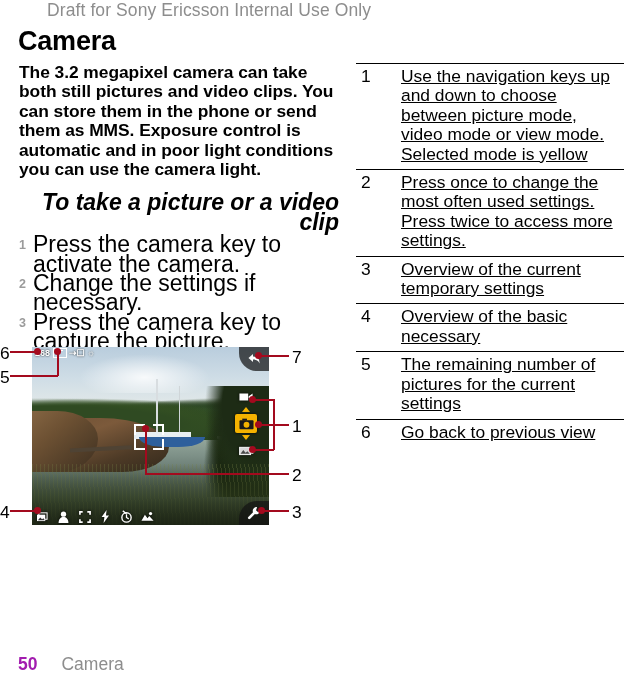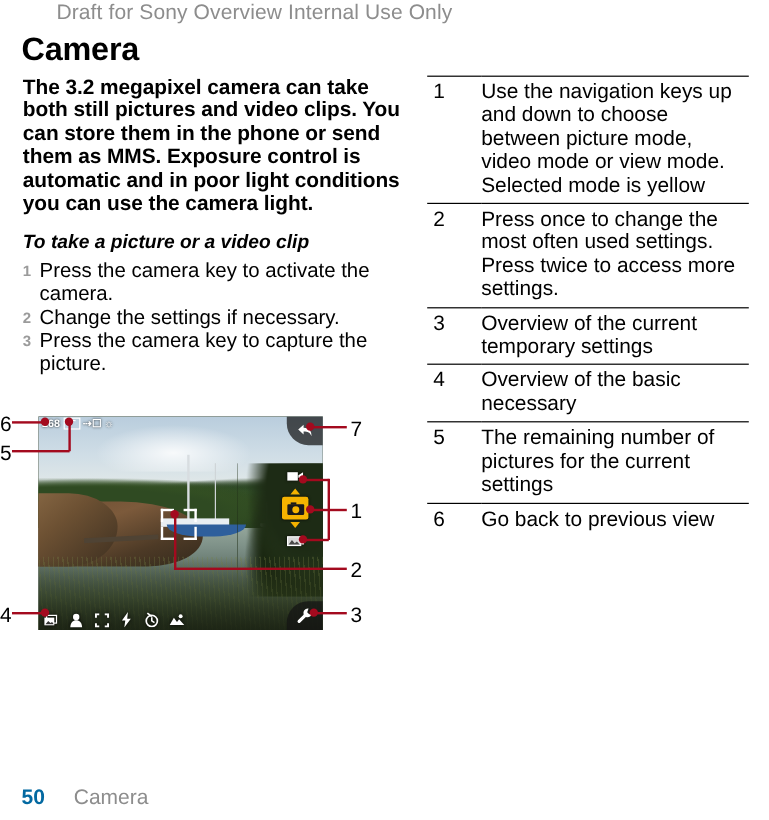--- a/index.html
+++ b/index.html
@@ -423,7 +423,7 @@
 
 <div class="page">
 
-  <div class="draft-header">Draft for Sony Overview Internal Use Only</div>
+  <div class="draft-header">Draft for Sony Ericsson Internal Use Only</div>
 
   <div class="chapter-title">Camera</div>
 

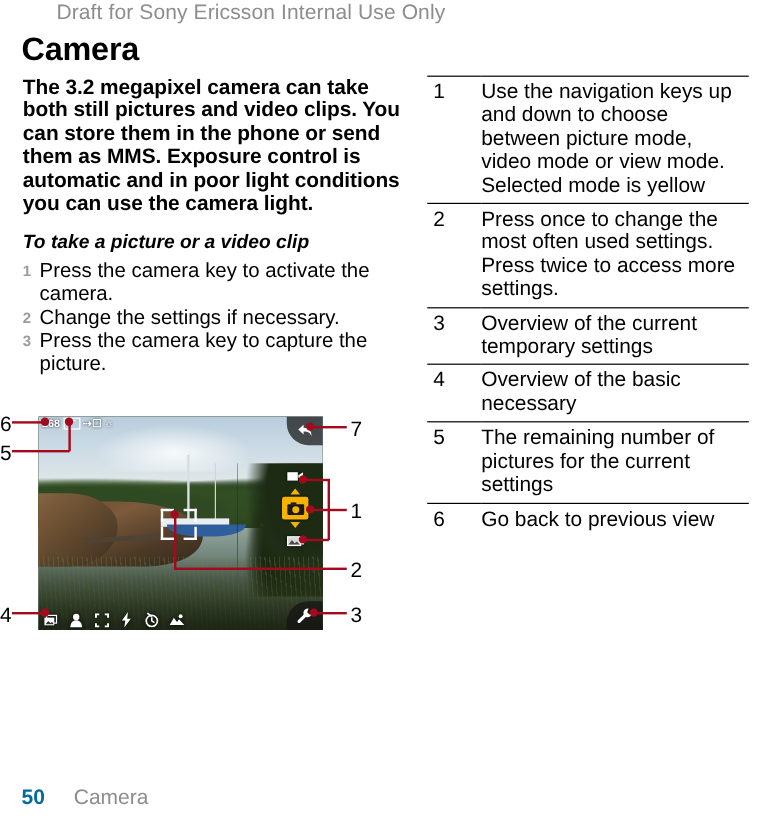--- a/index.html
+++ b/index.html
@@ -118,6 +118,7 @@
   }
   table.ref-table td.desc {
     padding-right: 2px;
+    text-decoration: underline;
   }
   .ref-footnote {
     font-size: 17.4px;

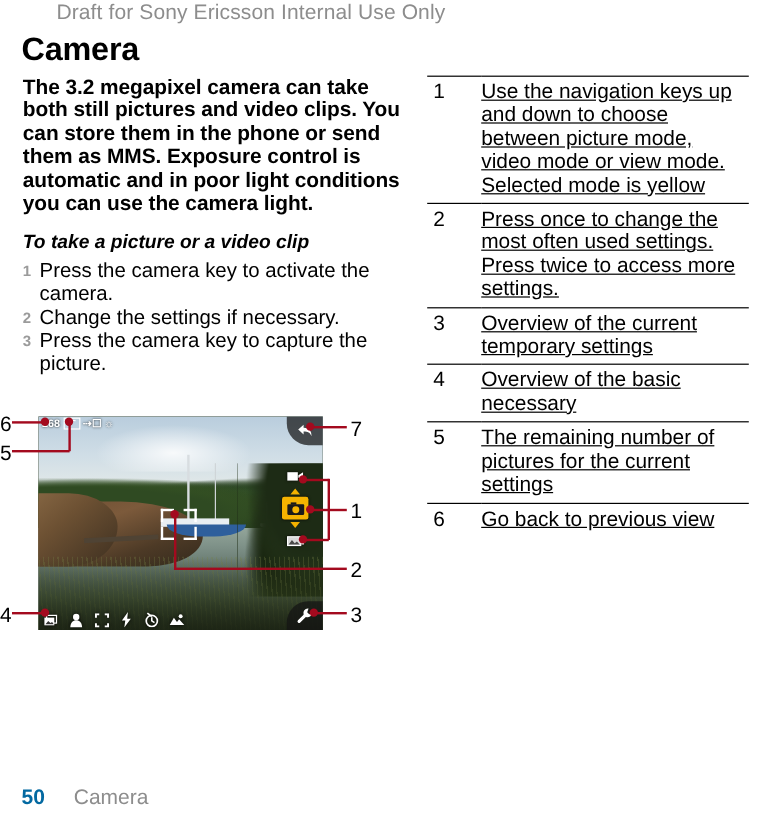--- a/index.html
+++ b/index.html
@@ -66,11 +66,12 @@
   }
 
   .subhead {
-    font-size: 16px;
+    font-size: 23px;
     line-height: 19.4px;
     font-weight: bold;
     font-style: italic;
     margin: 0 0 3px 0;
+    text-align: right;
   }
 
   ol.steps {

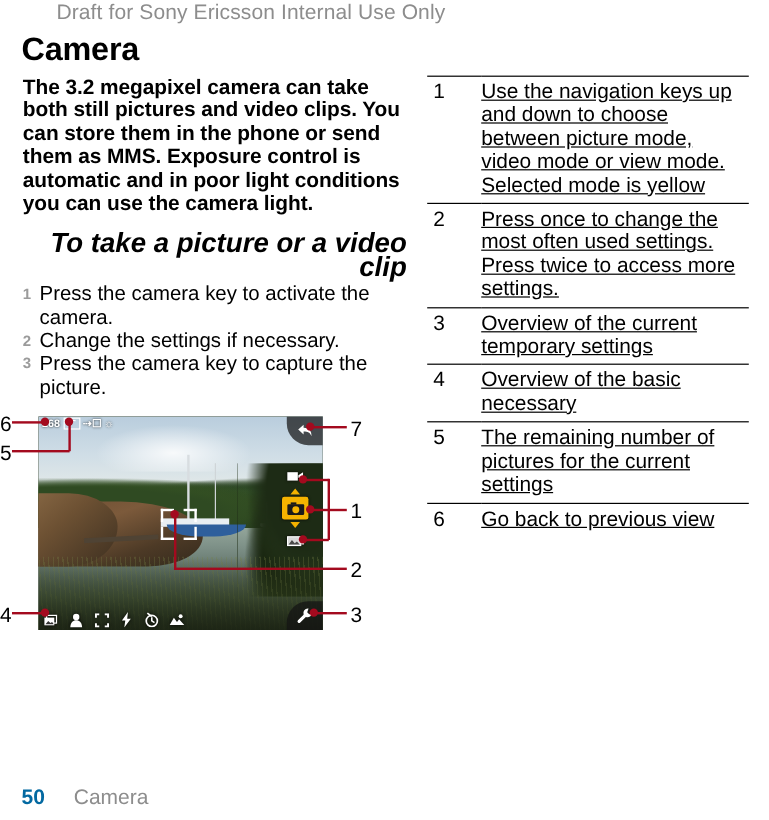--- a/index.html
+++ b/index.html
@@ -82,7 +82,7 @@
   }
   ol.steps li {
     position: relative;
-    font-size: 17px;
+    font-size: 23px;
     line-height: 19.4px;
     padding-left: 14px;
     counter-increment: step;

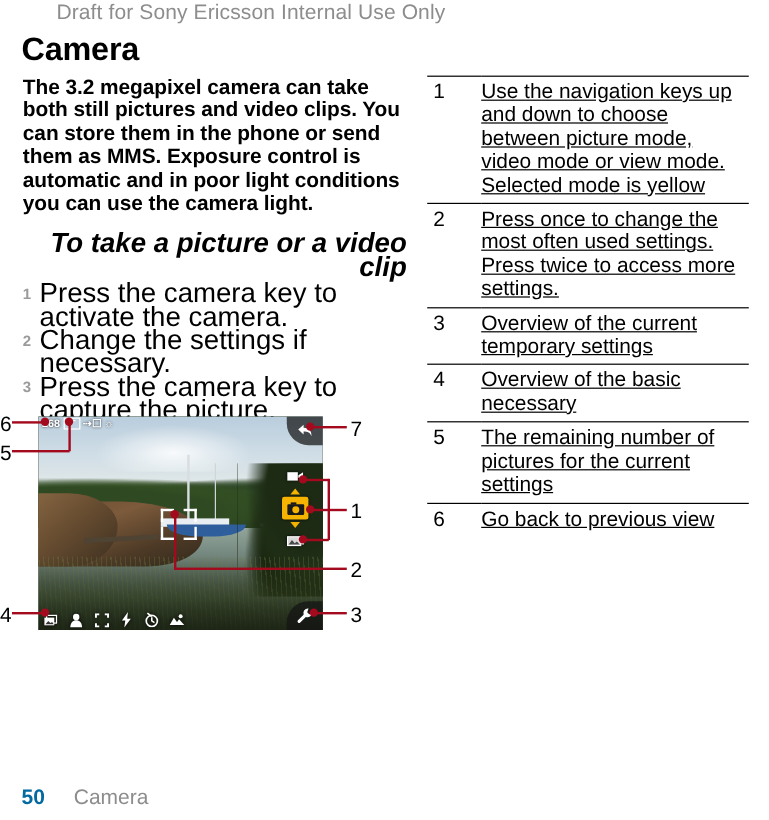--- a/index.html
+++ b/index.html
@@ -413,7 +413,7 @@
   .footer .page-no {
     font-size: 17.5px;
     font-weight: bold;
-    color: #0369a1;
+    color: #a21caf;
   }
   .footer .foot-title {
     font-size: 17.5px;

